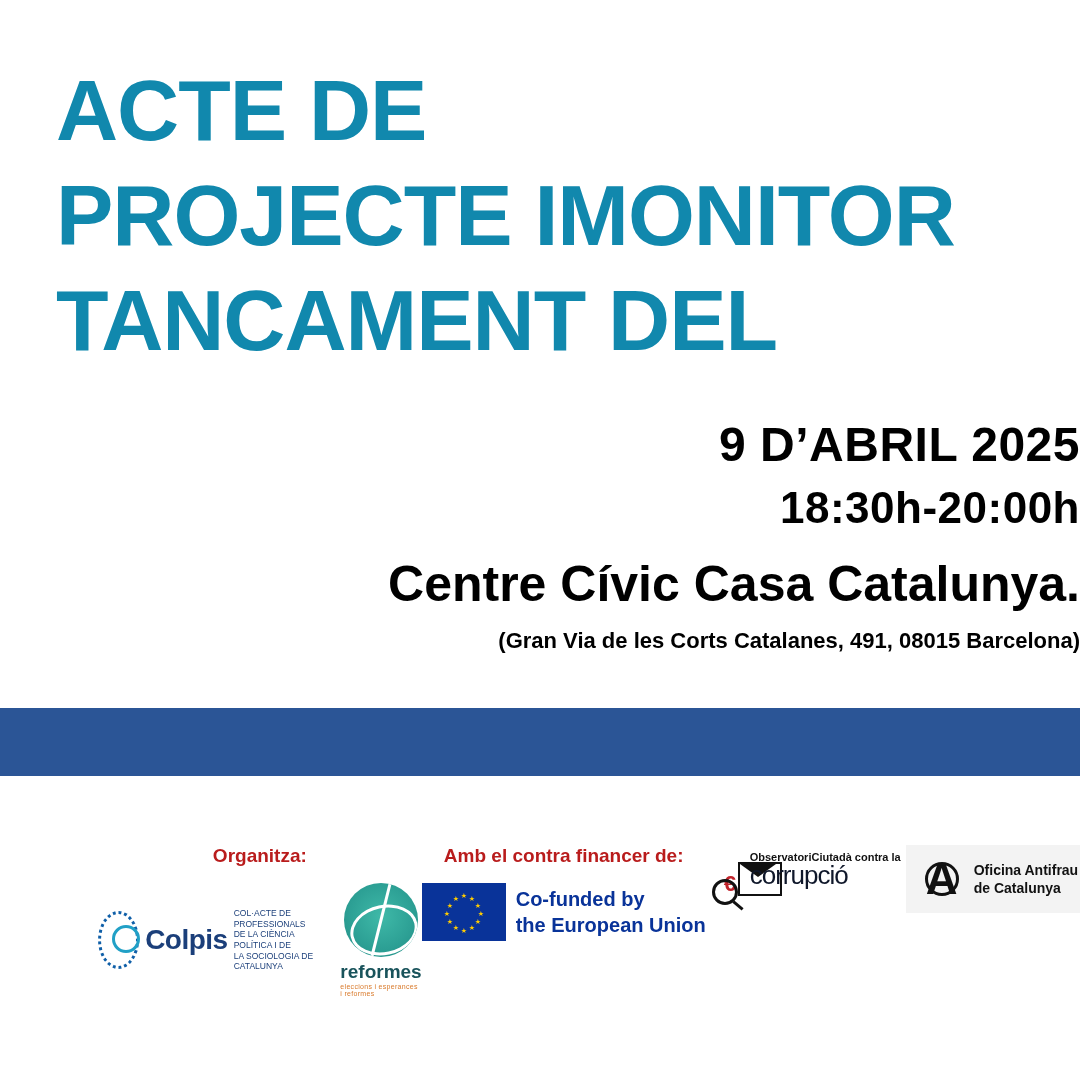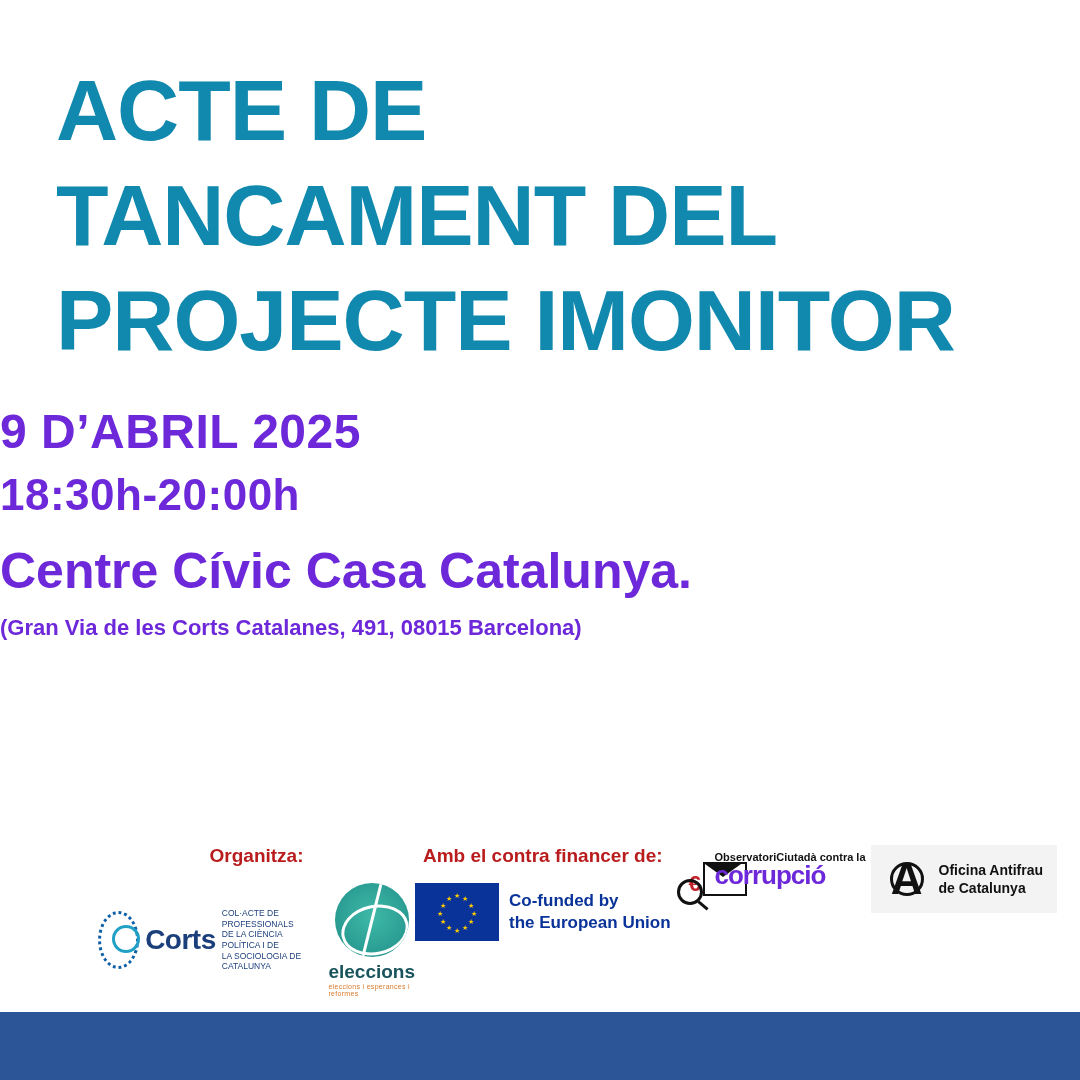--- a/index.html
+++ b/index.html
@@ -18,7 +18,7 @@
   .poster {
     position: relative;
     width: 1080px;
-    height: 1080px;
+    height: 776px;
     box-sizing: border-box;
     display: flex;
     flex-direction: column;

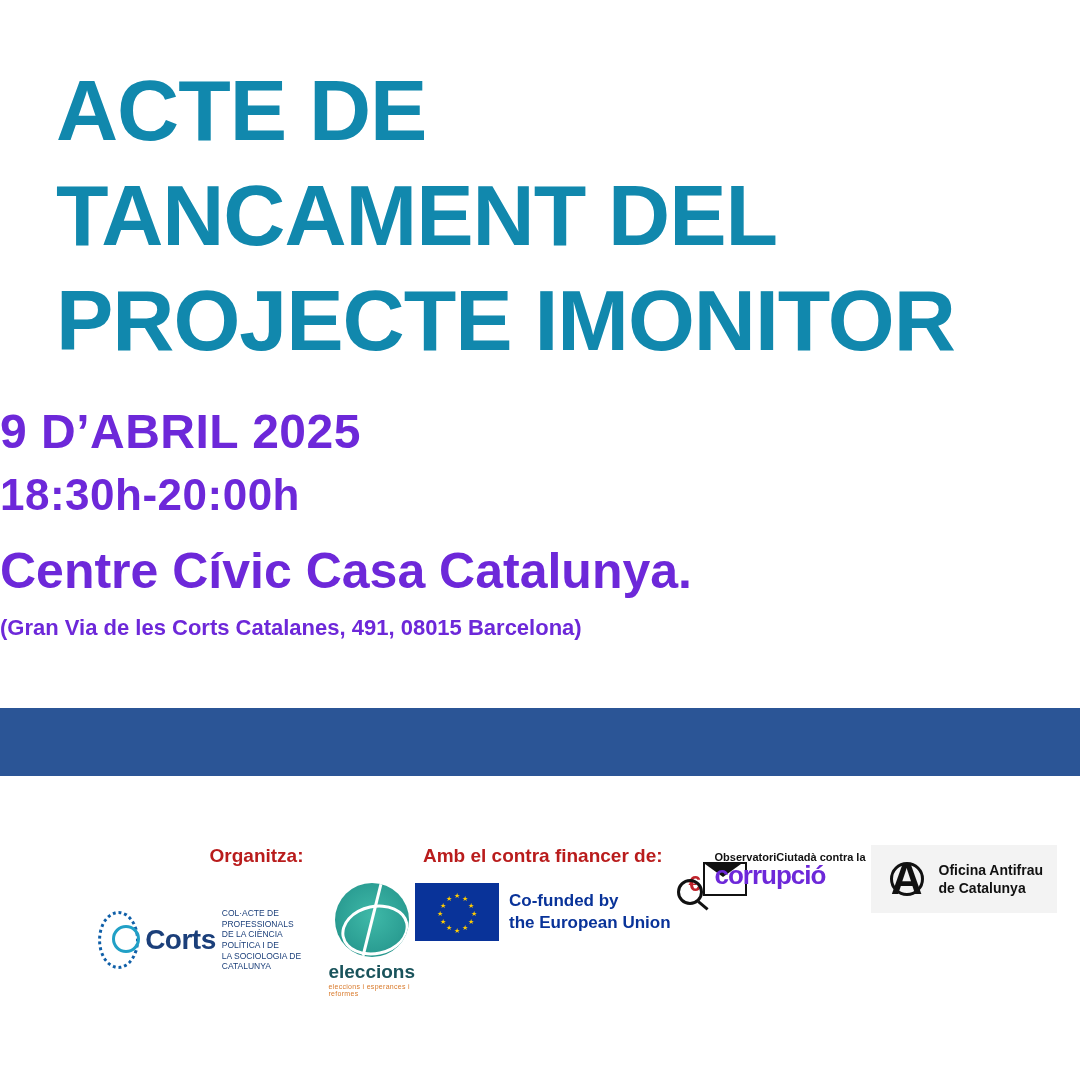--- a/index.html
+++ b/index.html
@@ -343,8 +343,8 @@
 
   <div class="title-block">
     <div class="title-line">ACTE DE</div>
+    <div class="title-line">PROJECTE IMONITOR</div>
     <div class="title-line">TANCAMENT DEL</div>
-    <div class="title-line">PROJECTE IMONITOR</div>
   </div>
 
   <div class="info-block">

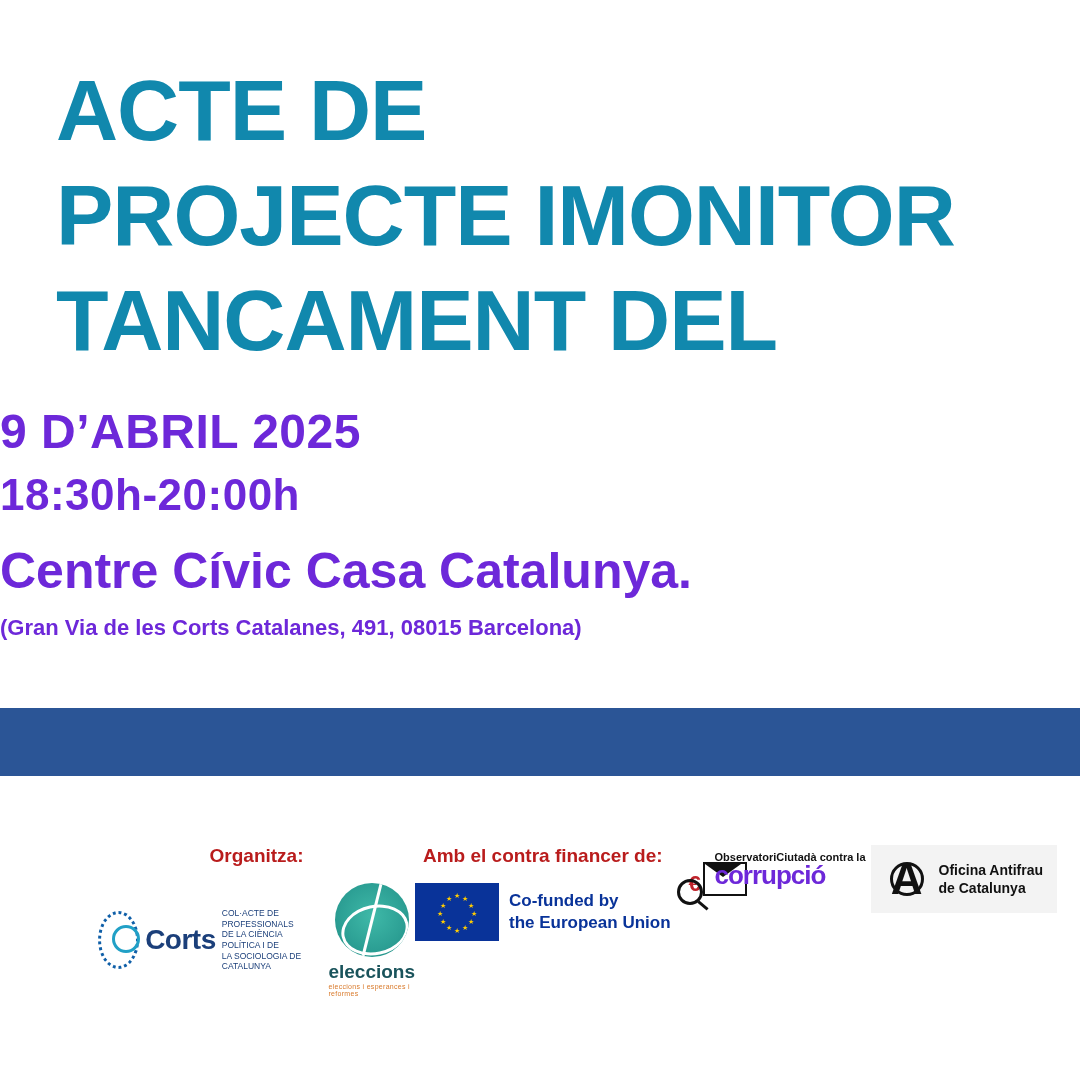--- a/index.html
+++ b/index.html
@@ -39,9 +39,9 @@
 
   
   .info-block {
-    text-align: left;
-    margin-top: 27px;
-    color: #6d28d9;
+    text-align: right;
+    margin-top: 40px;
+    color: #000000;
   }
   .info-date {
     font-size: 48px;

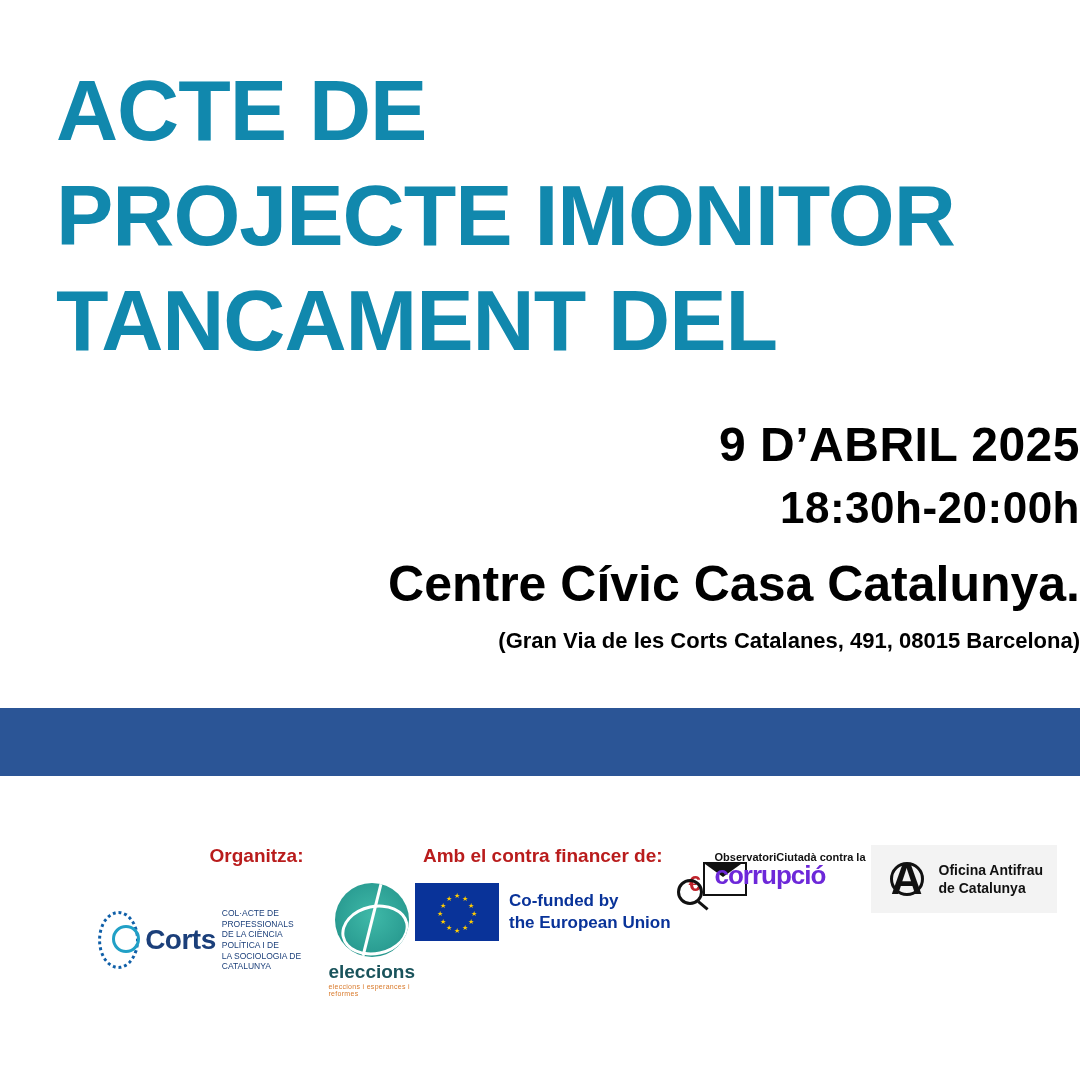--- a/index.html
+++ b/index.html
@@ -283,8 +283,8 @@
   }
   .obs-big {
     font-size: 26px;
-    font-weight: bold;
-    color: #6d28d9;
+    font-weight: normal;
+    color: #0f172a;
     letter-spacing: -1px;
     line-height: 0.95;
   }

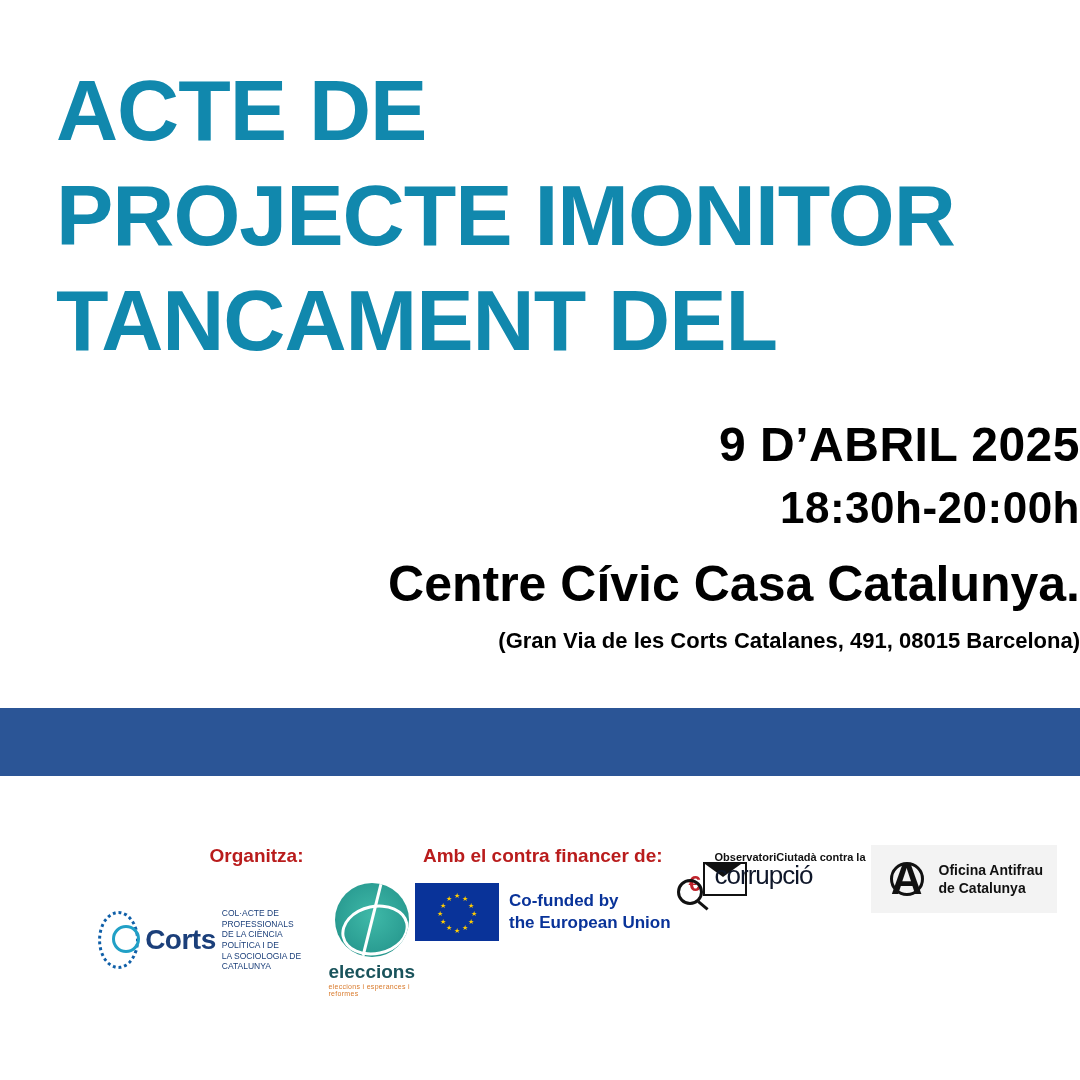--- a/index.html
+++ b/index.html
@@ -212,7 +212,7 @@
   }
   .eu-text {
     color: #093399;
-    font-size: 17px;
+    font-size: 20px;
     font-weight: bold;
     line-height: 1.3;
     white-space: nowrap;

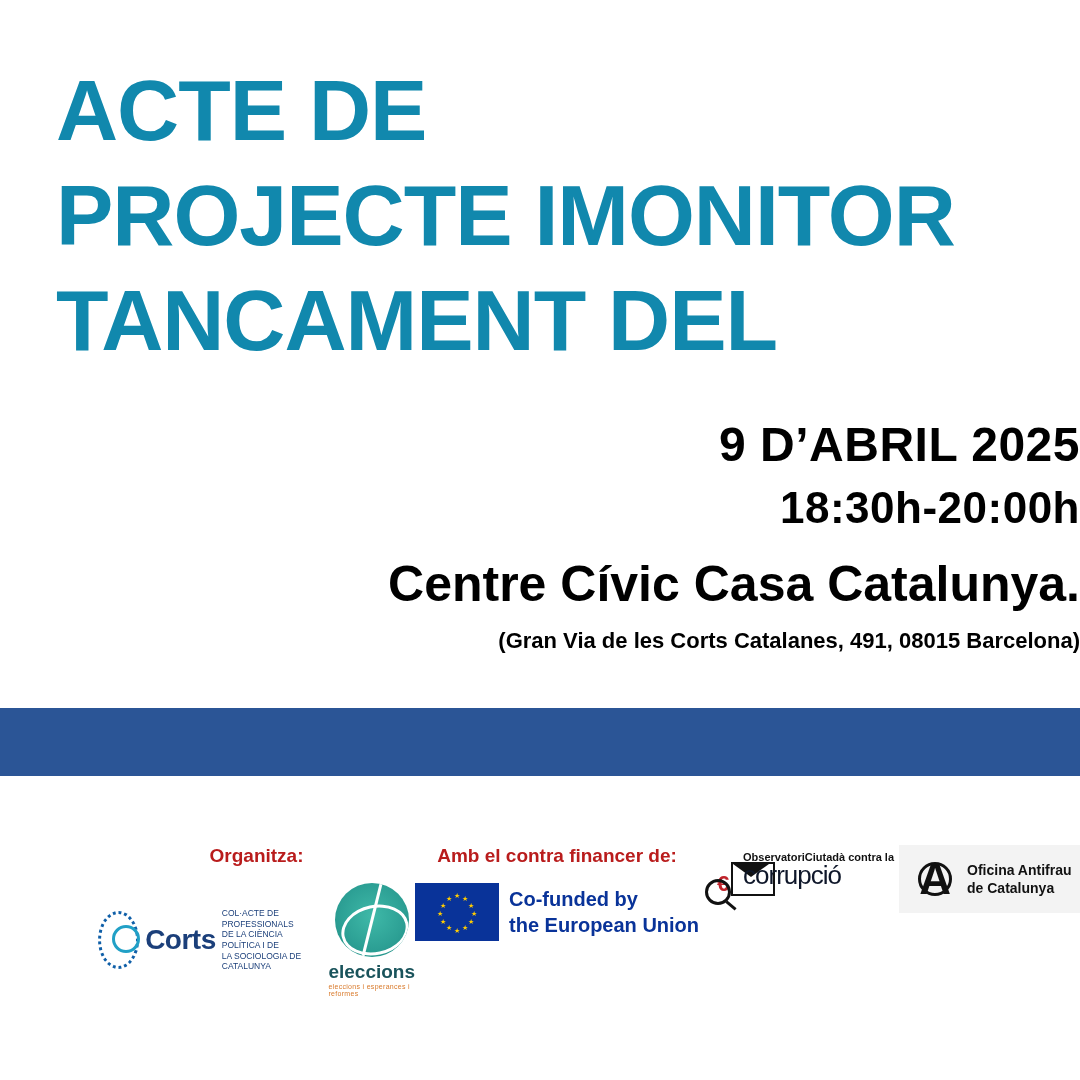--- a/index.html
+++ b/index.html
@@ -362,7 +362,7 @@
         <div class="colpis">
           <div class="colpis-mark"></div>
           <div>
-            <div class="colpis-word">Corts</div>
+            <div class="colpis-word">Colpis</div>
           </div>
           <div class="colpis-sub">
             <div>COL·ACTE DE PROFESSIONALS</div>

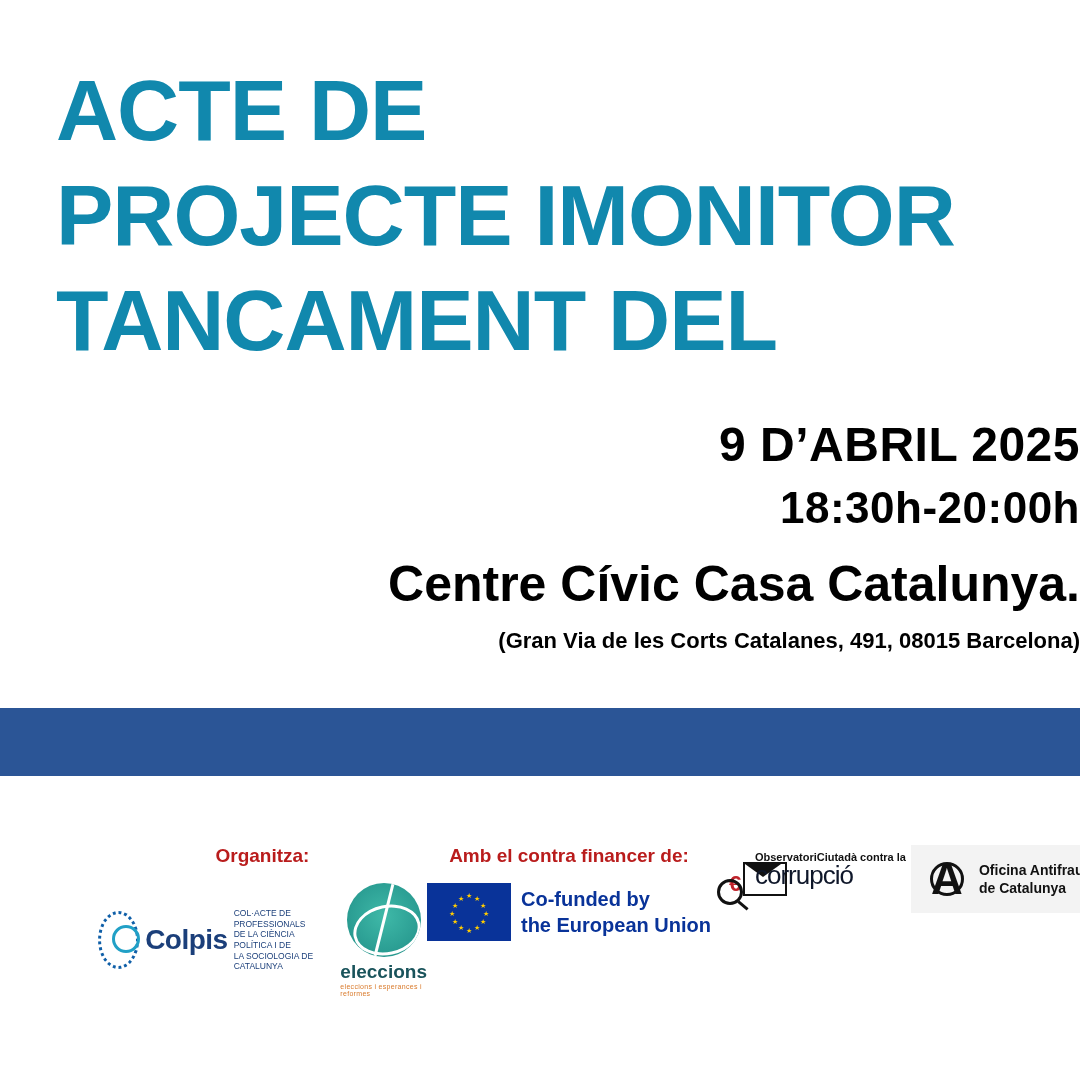--- a/index.html
+++ b/index.html
@@ -372,7 +372,7 @@
         </div>
         <div class="imonitor">
           <div class="imonitor-mark"></div>
-          <div class="imonitor-name">eleccions</div>
+          <div class="imonitor-name">reformes</div>
           <div class="imonitor-tag">eleccions i esperances i reformes</div>
         </div>
       </div>

